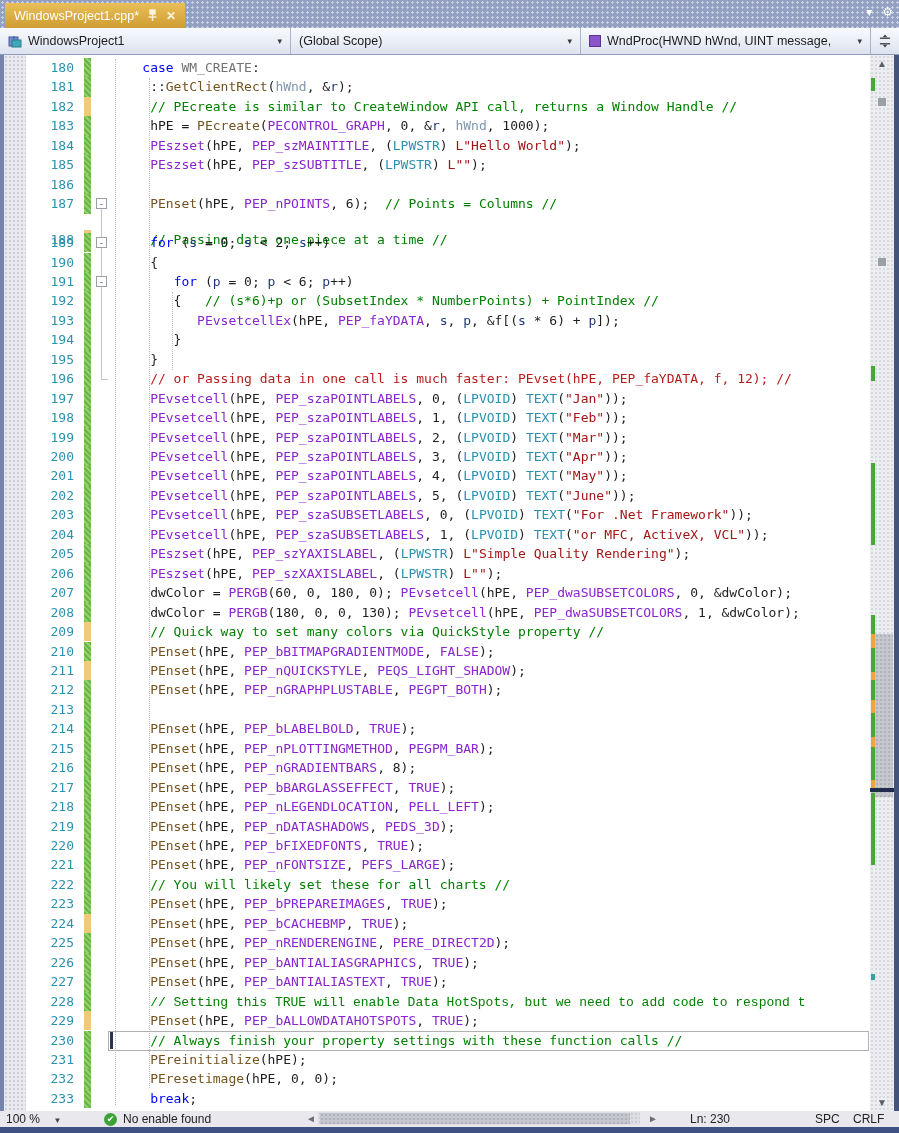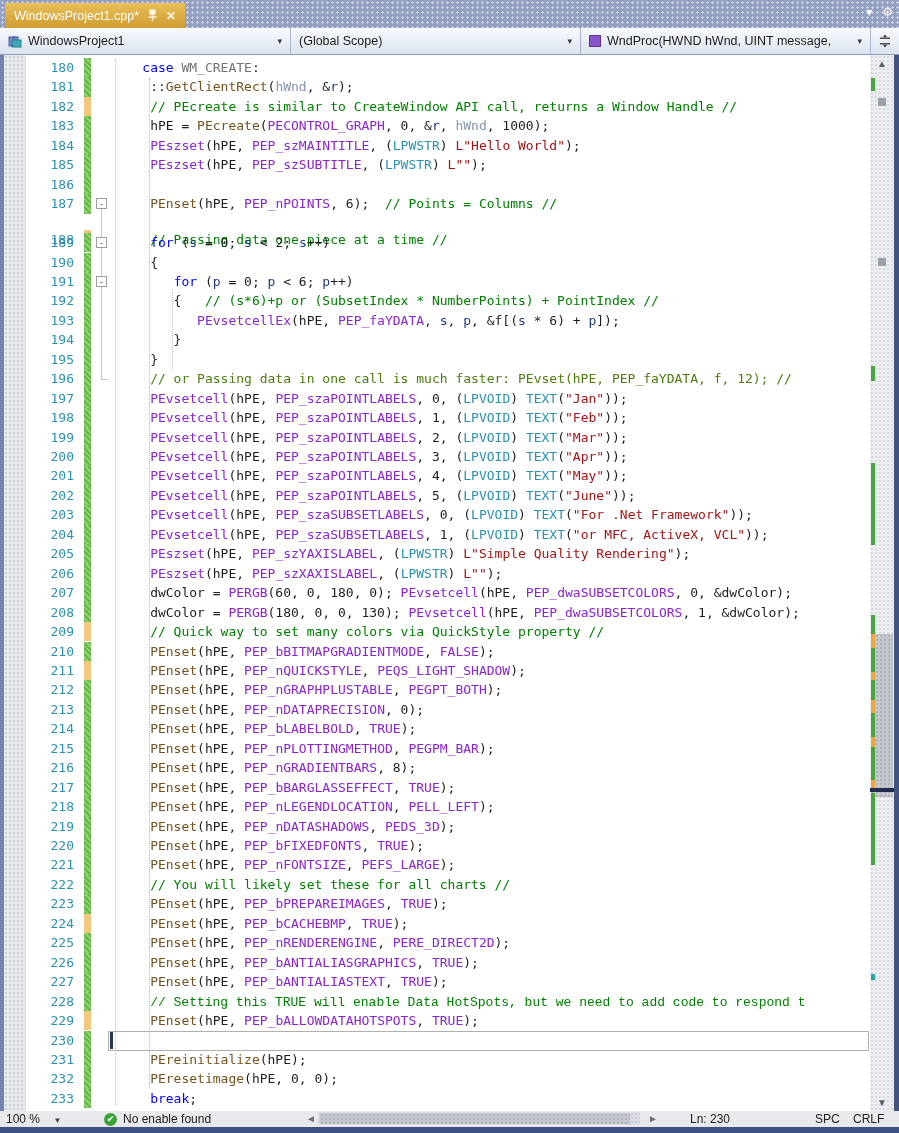--- a/index.html
+++ b/index.html
@@ -224,7 +224,7 @@
         <div class="row" style="top: 314.2px;">
           <div class="lnum">196</div>
           <div class="mark g"></div>
-          <div class="codeline"><span style="color: rgb(30, 30, 30);">     </span><span style="color: #4d7c0f;">// or Passing data in one call is much faster: PEvset(hPE, PEP_faYDATA, f, 12); //</span></div>
+          <div class="codeline"><span style="color: rgb(30, 30, 30);">     </span><span style="color: #b91c1c;">// or Passing data in one call is much faster: PEvset(hPE, PEP_faYDATA, f, 12); //</span></div>
         </div>
         <div class="row" style="top: 333.65px;">
           <div class="lnum">197</div>

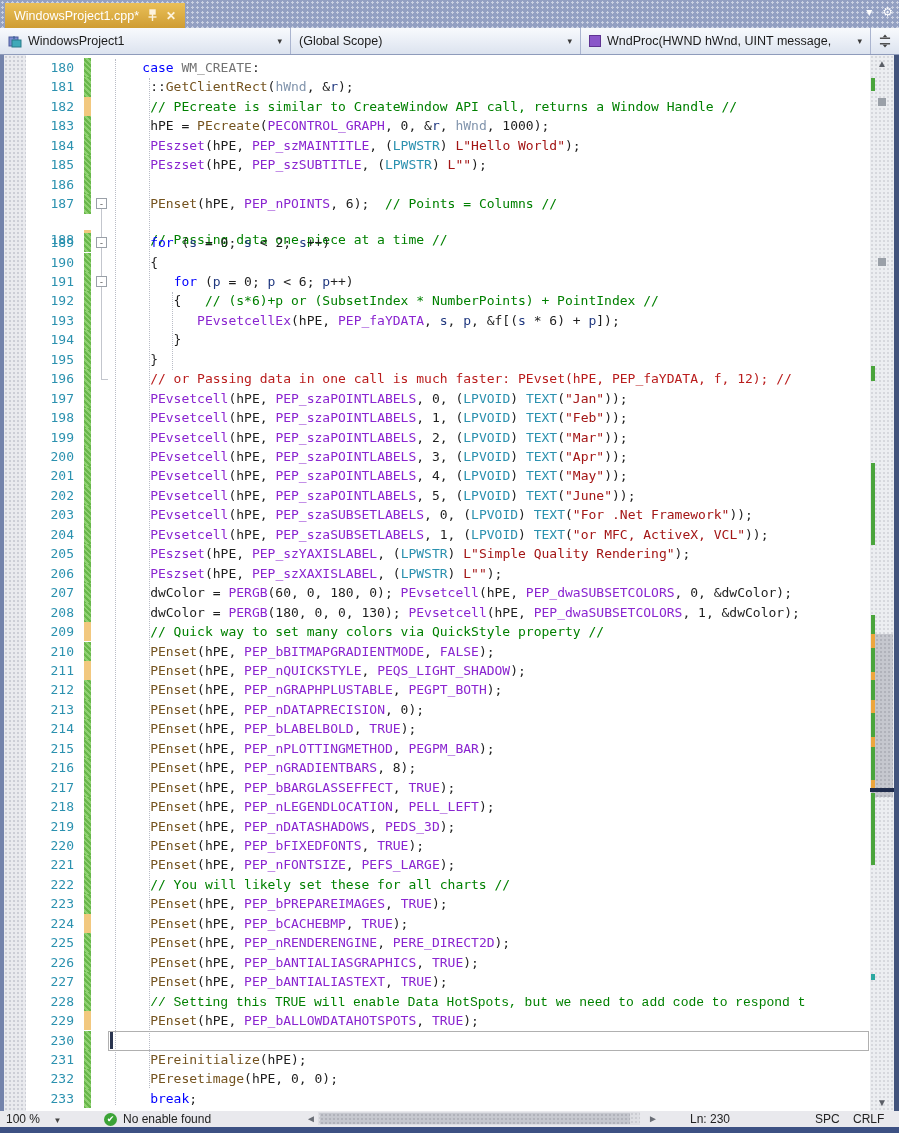--- a/index.html
+++ b/index.html
@@ -309,7 +309,6 @@
         <div class="row" style="top: 644.85px;">
           <div class="lnum">213</div>
           <div class="mark g"></div>
-          <div class="codeline"><span style="color: rgb(30, 30, 30);">     </span><span style="color: rgb(116, 83, 31);">PEnset</span><span style="color: rgb(30, 30, 30);">(hPE, </span><span style="color: rgb(138, 37, 208);">PEP_nDATAPRECISION</span><span style="color: rgb(30, 30, 30);">, 0);</span></div>
         </div>
         <div class="row" style="top: 664.3px;">
           <div class="lnum">214</div>

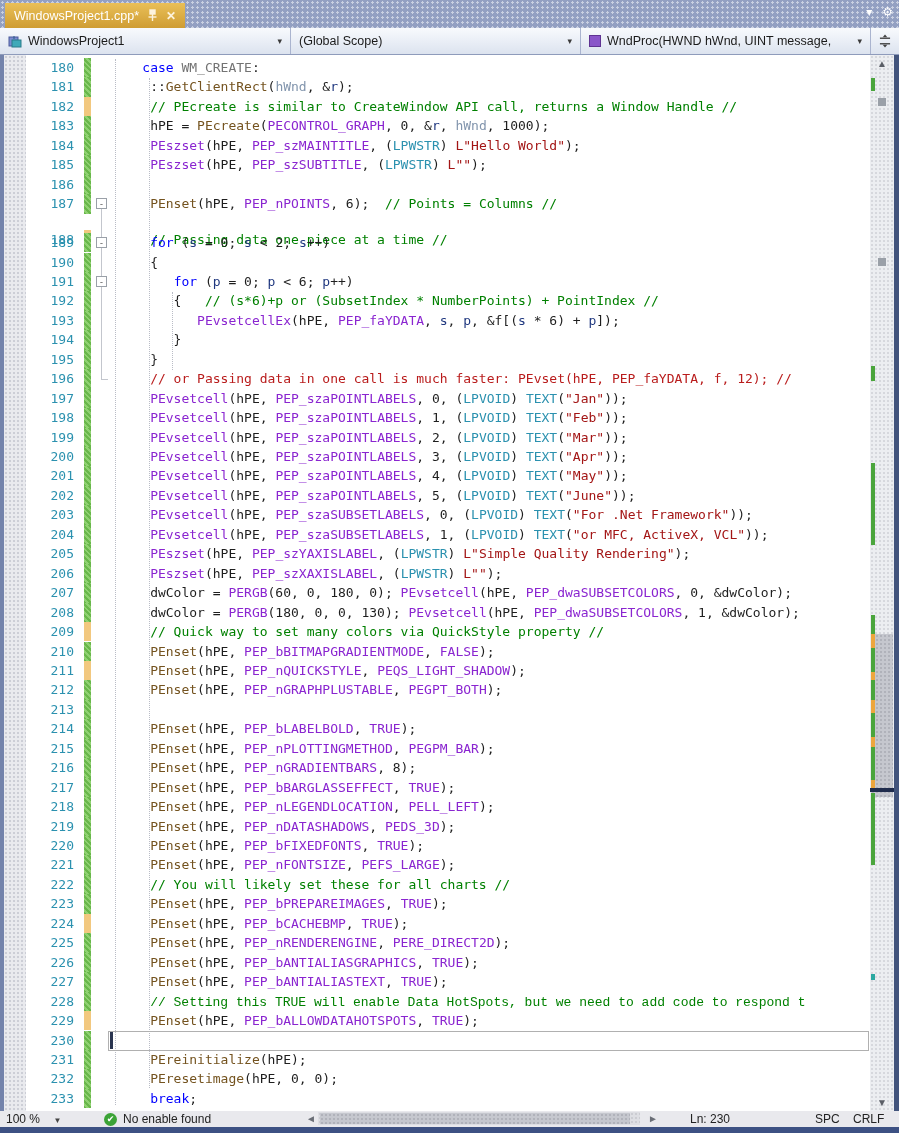--- a/index.html
+++ b/index.html
@@ -395,7 +395,7 @@
           <div class="mark g"></div>
           <div class="curbox" style="top: 0px;"></div>
           <div class="caret" style="top: 1px;"></div>
-          <div class="codeline"><span style="color: rgb(30, 30, 30);">     </span></div>
+          <div class="codeline"><span style="color: rgb(30, 30, 30);">     </span><span style="color: rgb(0, 128, 0);">// Always finish your property settings with these function calls //</span></div>
         </div>
         <div class="row" style="top: 994.95px;">
           <div class="lnum">231</div>

